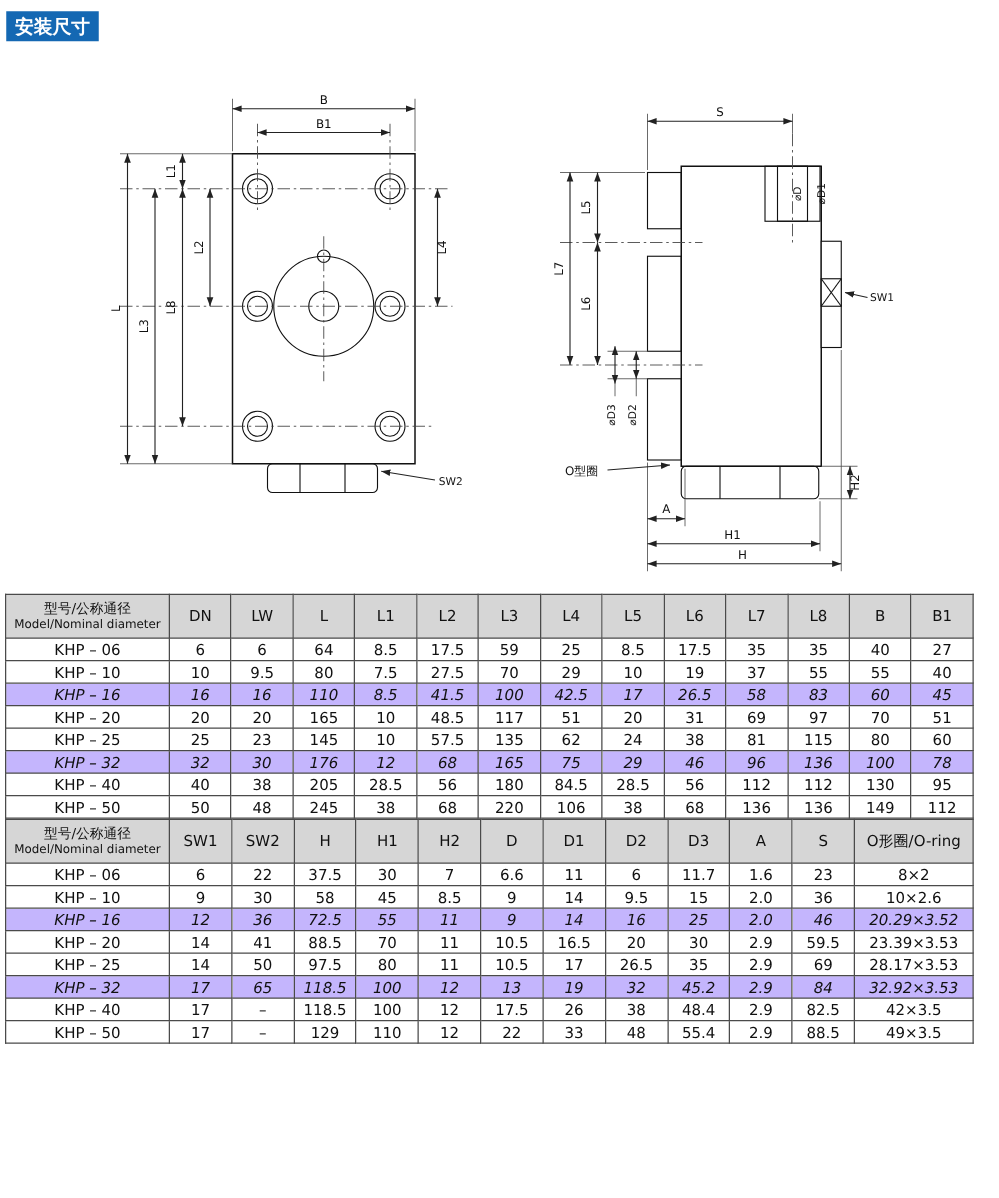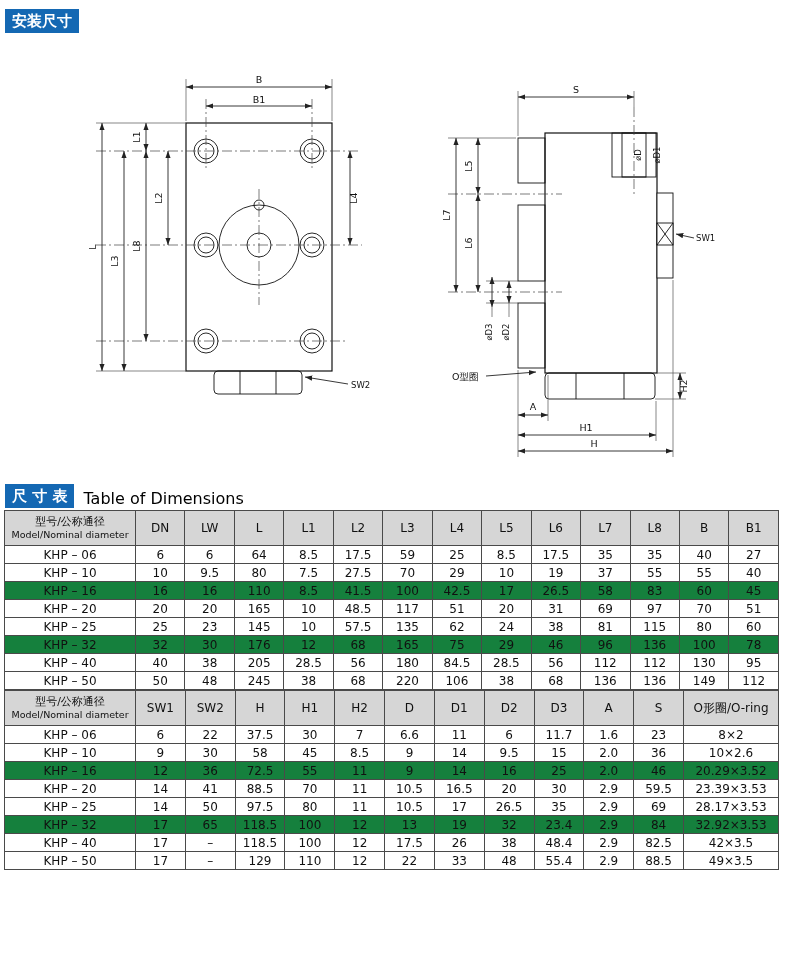--- a/index.html
+++ b/index.html
@@ -207,10 +207,6 @@
     </g>
   </svg>
 
-  <div class="section-header">
-    <span class="badge">尺 寸 表</span>
-    <span class="header-text">Table of Dimensions</span>
-  </div>
 
   <table class="dims tbl1">
       <thead>

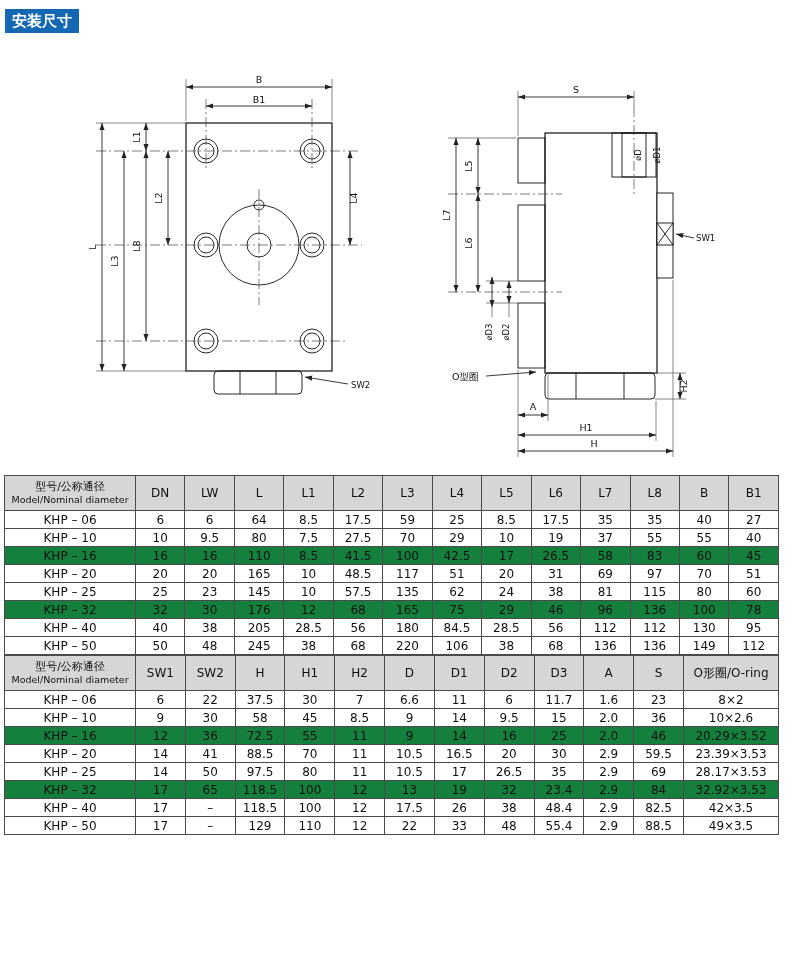--- a/index.html
+++ b/index.html
@@ -31,7 +31,7 @@
   .t2 th:last-child, .t2 td:last-child { width:92px; }
   .model-th div { line-height:13px; font-size:11px; }
   .model-th div.en { font-size:9.5px; }
-  .dims tbody tr:nth-child(3n) { background:#15803d; }
+  .dims tbody tr:nth-child(3n) { background:#c4b5fd;font-style:italic; }
   .tbl1 { margin-top:18px; margin-bottom:26px; }
 </style>
 </head>

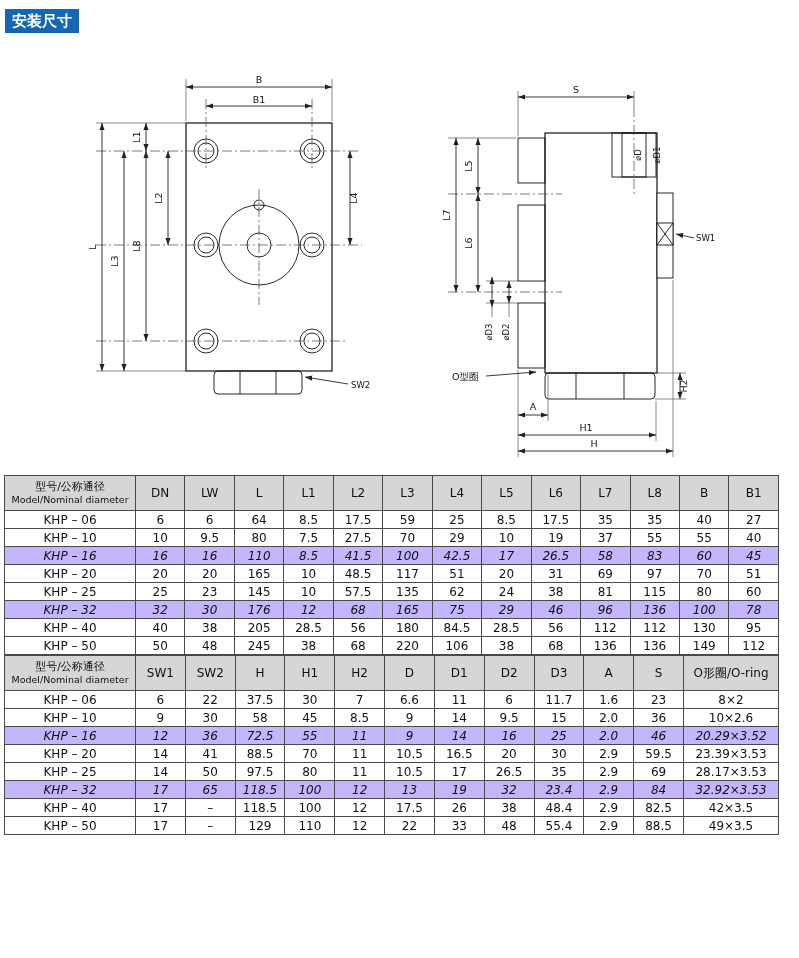--- a/index.html
+++ b/index.html
@@ -468,7 +468,7 @@
           <td>13</td>
           <td>19</td>
           <td>32</td>
-          <td>23.4</td>
+          <td>45.2</td>
           <td>2.9</td>
           <td>84</td>
           <td>32.92×3.53</td>

